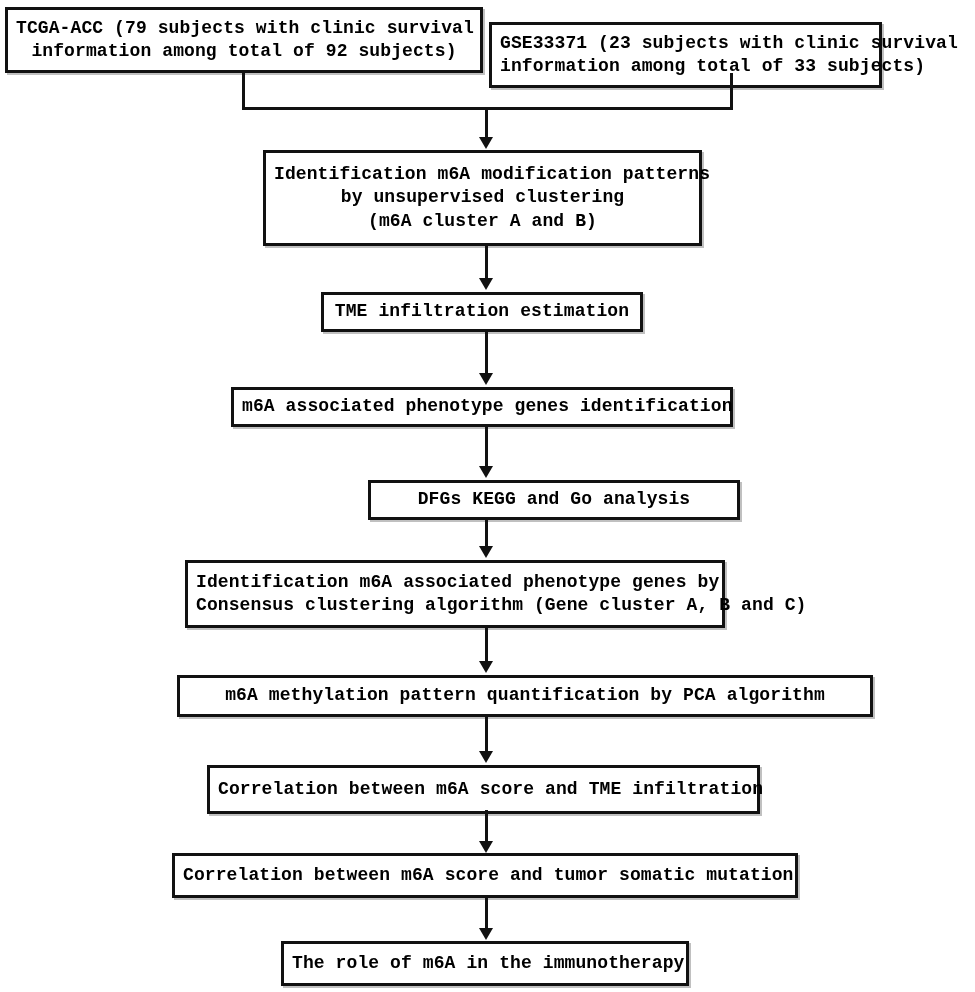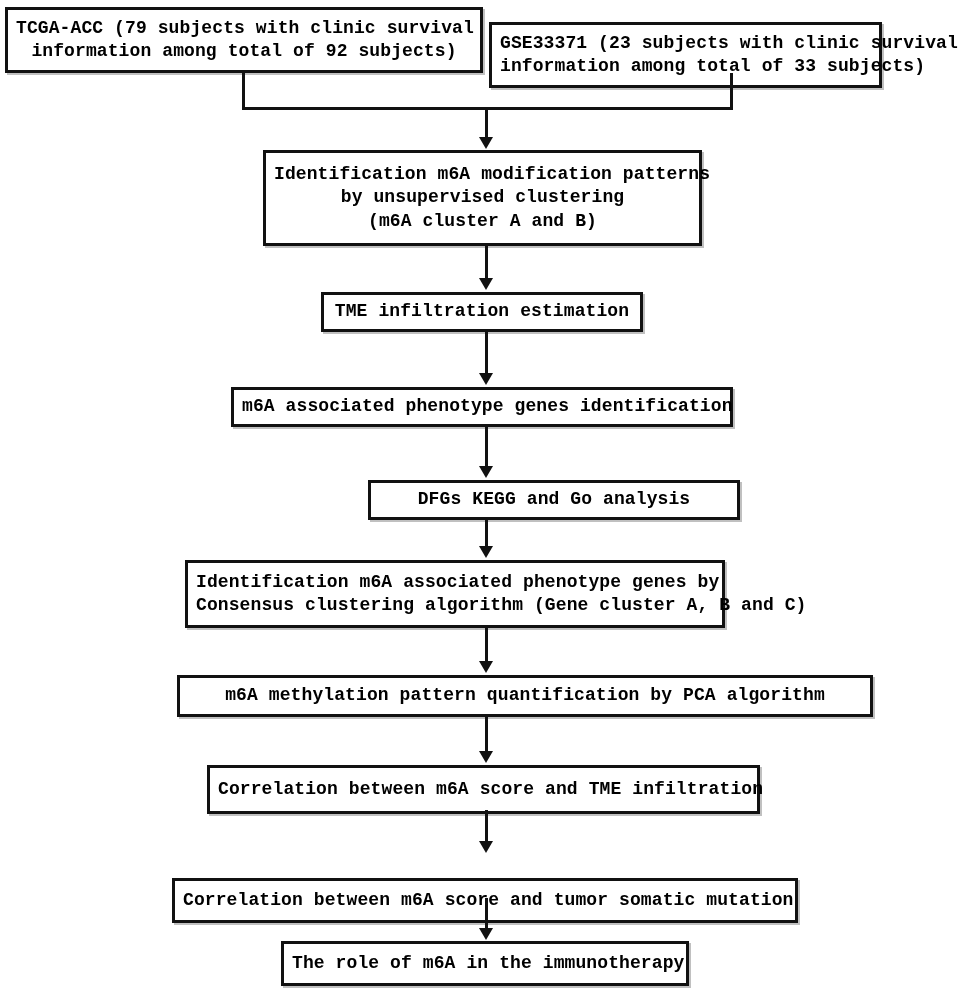--- a/index.html
+++ b/index.html
@@ -153,7 +153,7 @@
   <div class="vline" style="left:485px; top:810px; height:34px;"></div>
   <div class="arrowhead" style="left:479px; top:841px;"></div>
 
-  <div class="node f18" style="left:172px; top:878px; width:626px; height:45px;">
+  <div class="node f18" style="left:172px; top:853px; width:626px; height:45px;">
     <span class="lines">
       <span class="ln">Correlation between m6A score and tumor somatic mutation</span>
     </span>

